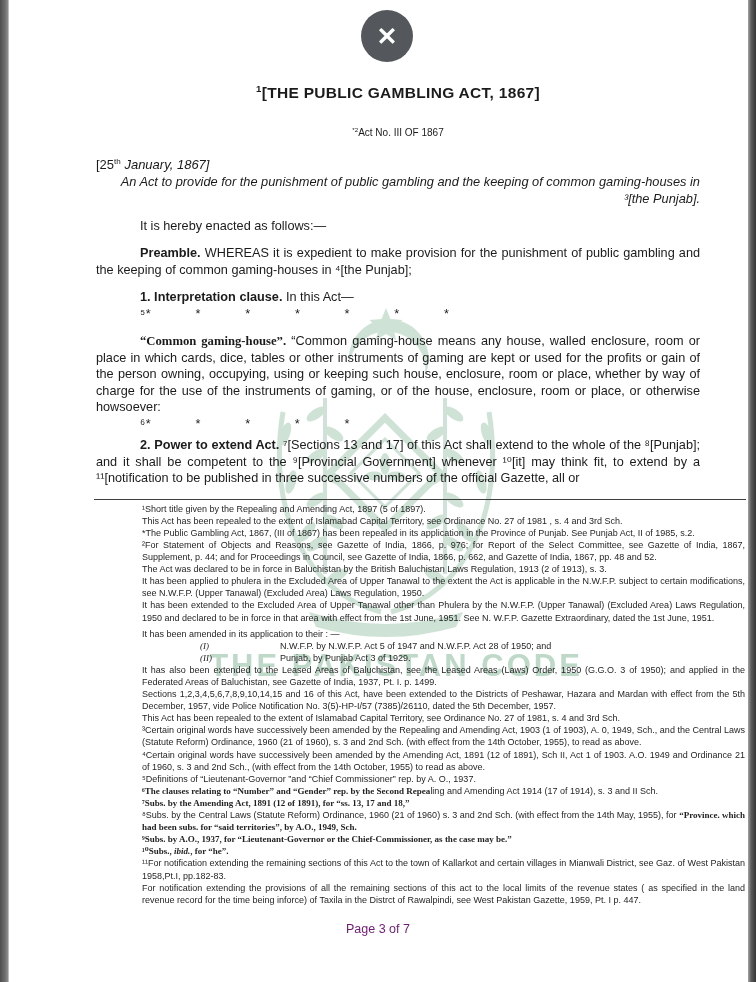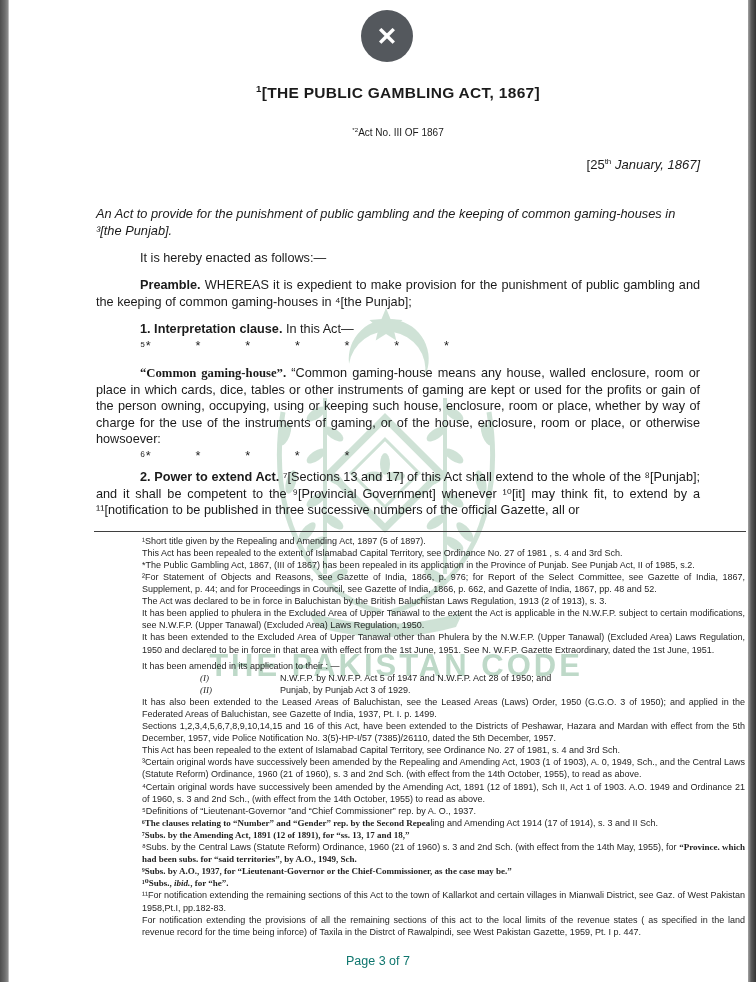--- a/index.html
+++ b/index.html
@@ -35,7 +35,7 @@
   .title { text-align: center; font-size: 15.5px; font-weight: bold; letter-spacing: 0.3px; }
   .title sup, .act-no sup, .date-line sup { font-size: 62%; }
   .act-no { text-align: center; font-size: 10px; margin-top: 24px; }
-  .date-line { text-align: right; font-size: 13px; margin-top: 19px; }
+  .date-line { text-align: left; font-size: 13px; margin-top: 19px; }
   .date-line .it { font-style: italic; }
   .long-title { text-align: left; font-style: italic; font-size: 12.8px; line-height: 17px; margin-top: 32px; }
   .para { text-align: justify; font-size: 12.7px; line-height: 16.4px; margin-top: 11px; text-indent: 44px; }

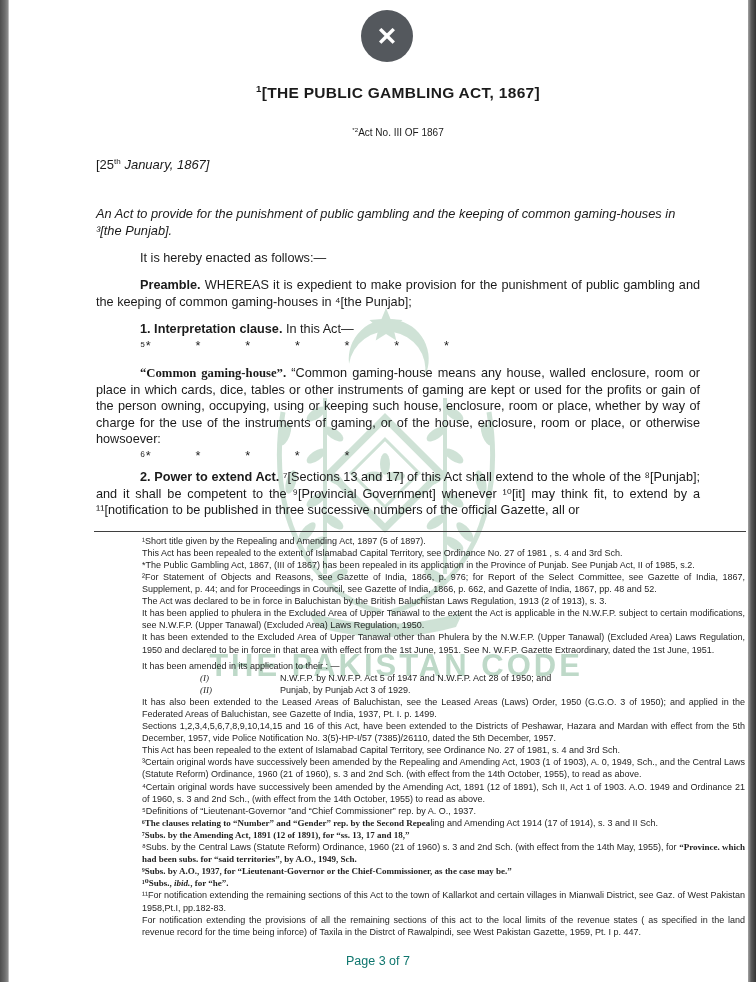--- a/index.html
+++ b/index.html
@@ -37,7 +37,7 @@
   .act-no { text-align: center; font-size: 10px; margin-top: 24px; }
   .date-line { text-align: left; font-size: 13px; margin-top: 19px; }
   .date-line .it { font-style: italic; }
-  .long-title { text-align: left; font-style: italic; font-size: 12.8px; line-height: 17px; margin-top: 32px; }
+  .long-title { text-align: right; font-style: italic; font-size: 12.8px; line-height: 17px; margin-top: 0; }
   .para { text-align: justify; font-size: 12.7px; line-height: 16.4px; margin-top: 11px; text-indent: 44px; }
   .para .lead { font-weight: bold; }
   .para .lead-serif { font-weight: bold; font-family: "Liberation Serif", "DejaVu Serif", serif; }

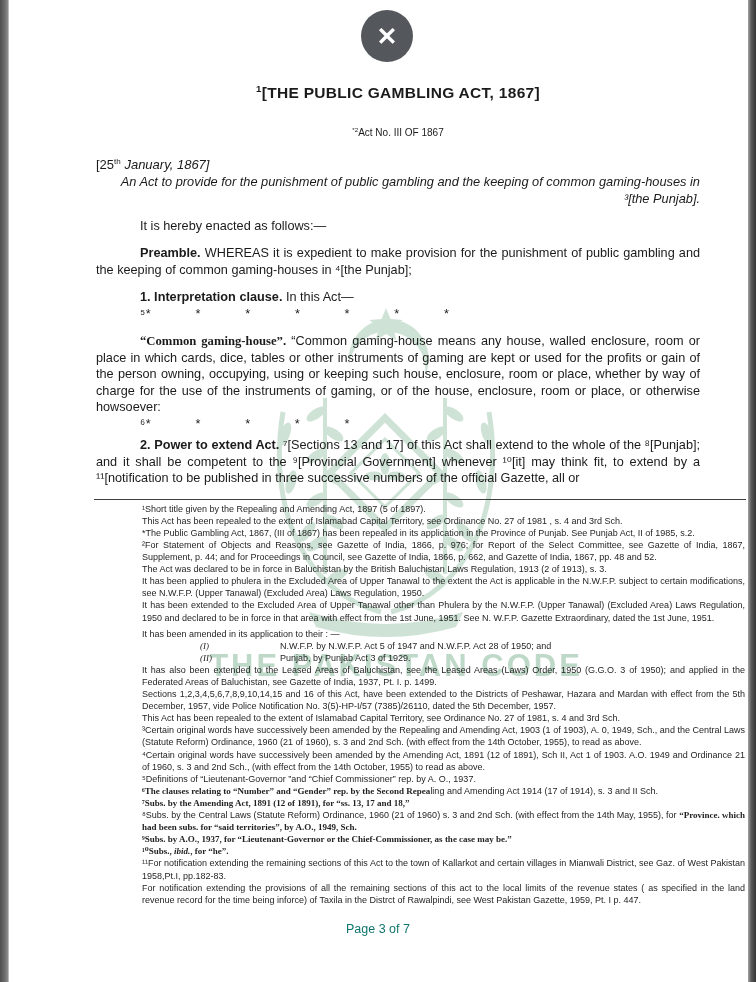--- a/index.html
+++ b/index.html
@@ -58,7 +58,7 @@
   .s-bi { font-family: "Liberation Serif", "DejaVu Serif", serif; font-weight: bold; font-style: italic; }
   .s-lbl { display: inline-block; margin-left: 58px; width: 80px; font-style: italic; font-family: "Liberation Serif", "DejaVu Serif", serif; }
 
-  .footer { position: relative; z-index: 1; text-align: center; font-size: 12.5px; margin-top: 16px; color: #0f766e; }
+  .footer { position: relative; z-index: 1; text-align: center; font-size: 12.5px; margin-top: 16px; color: #701a75; }
 </style>
 </head>
 <body>

